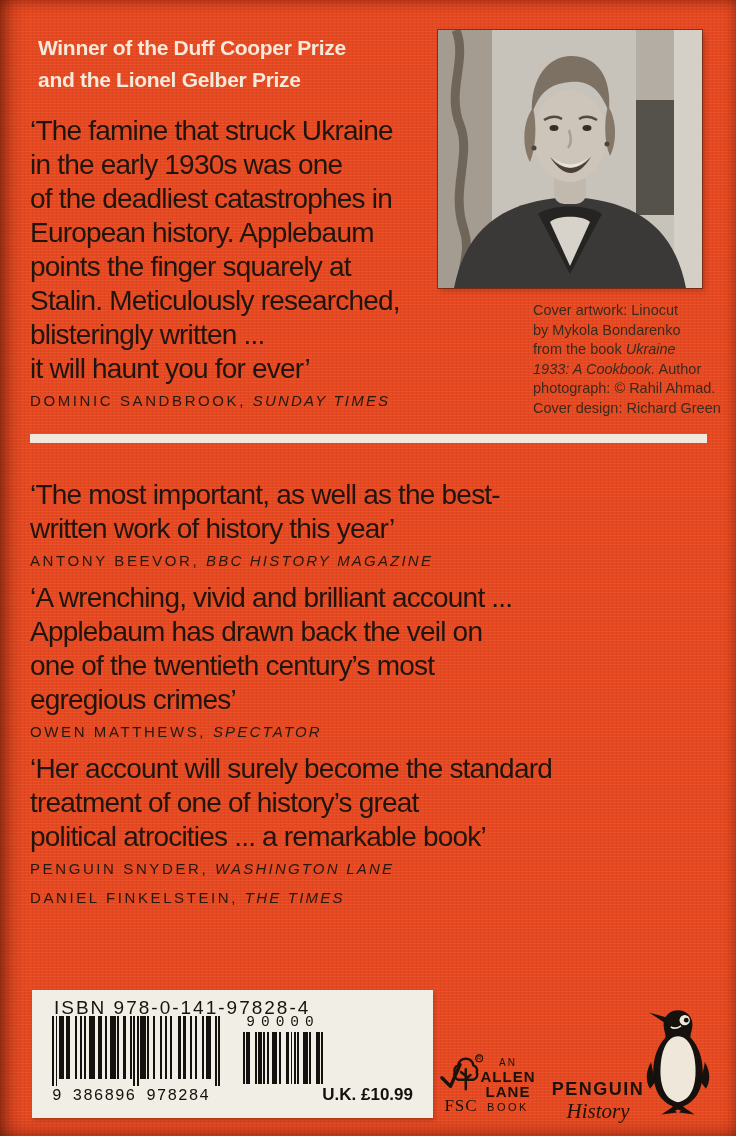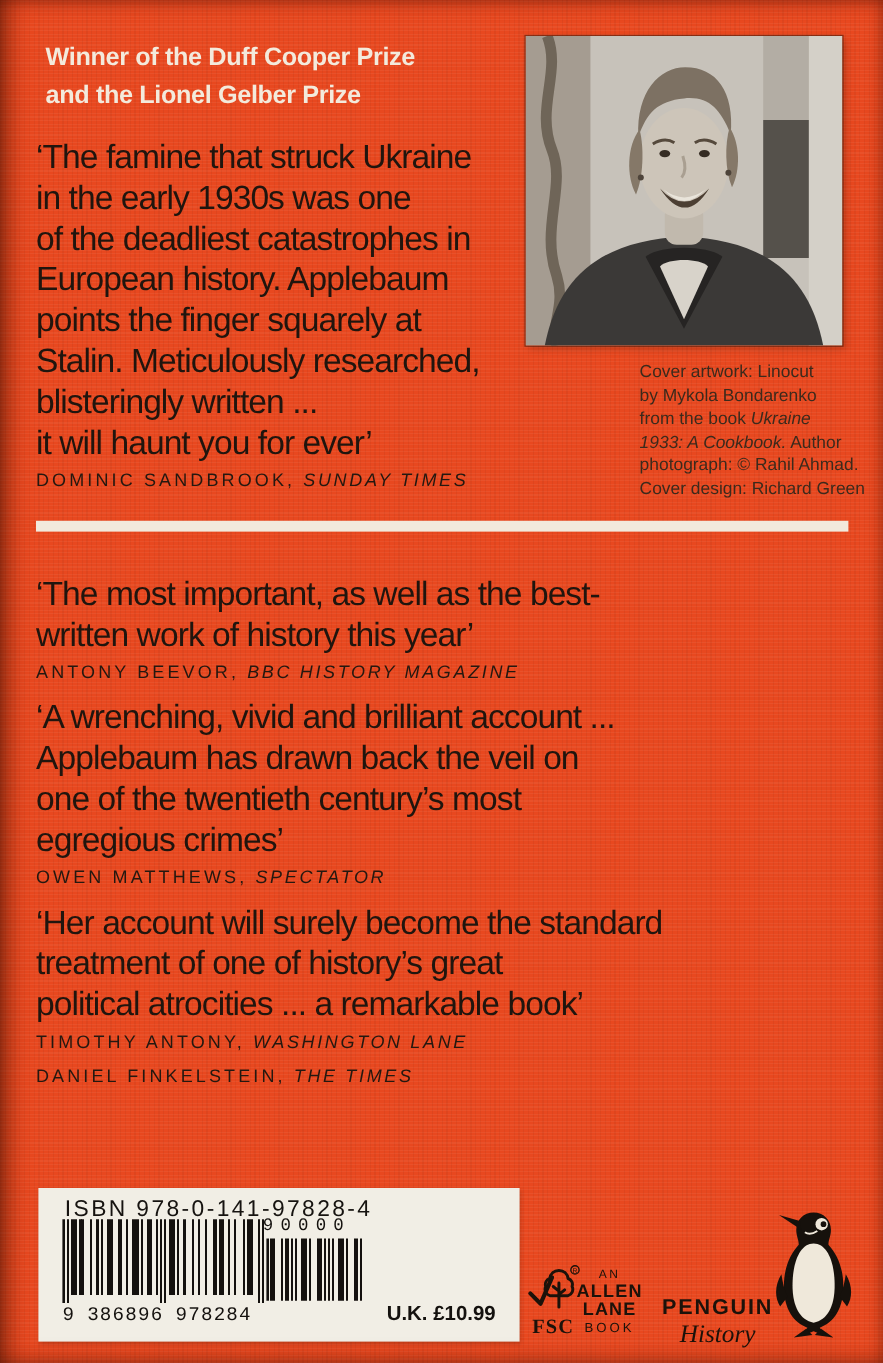--- a/index.html
+++ b/index.html
@@ -153,7 +153,7 @@
     <div class="qblock">
       <div class="qlines">‘Her account will surely become the standard<br>treatment of one of history’s great<br>political atrocities ... a remarkable book’</div>
       <div class="attr">
-        <span>TIMOTHY ANTONY,</span>
+        <span>PENGUIN SNYDER,</span>
         <span class="src">WASHINGTON LANE</span>
       </div>
     </div>

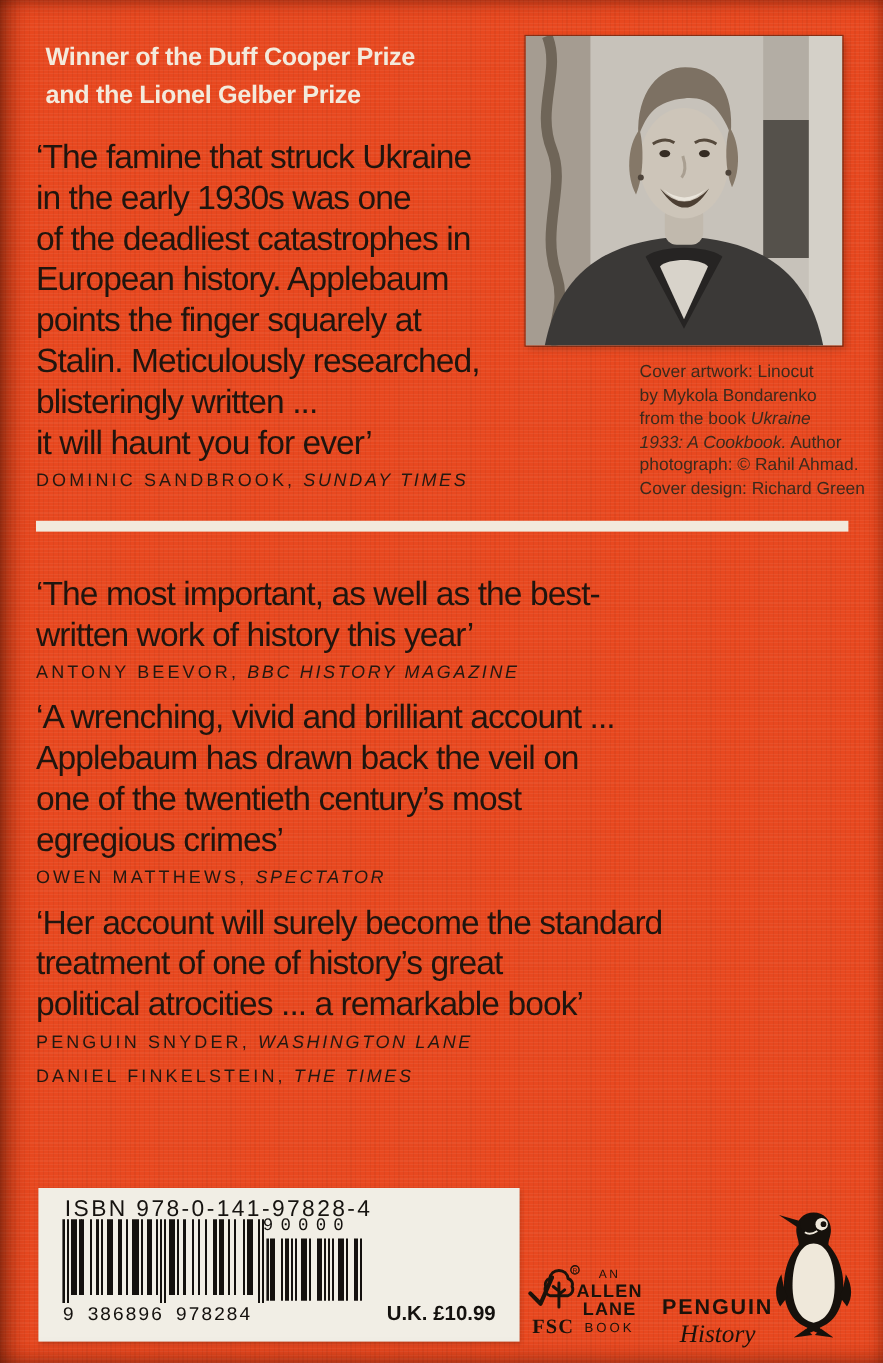--- a/index.html
+++ b/index.html
@@ -65,7 +65,7 @@
     position:absolute;left:0;top:71px;display:flex;gap:10px;
     font-family:"Liberation Mono", monospace;font-size:16px;letter-spacing:1px;color:#14110e;
   }
-  .supp{position:absolute;left:187px;top:24px;width:86px;text-align:left;}
+  .supp{position:absolute;left:208px;top:24px;width:86px;text-align:center;}
   .supp-digits{
     font-family:"Liberation Mono", monospace;font-size:14.5px;letter-spacing:6px;color:#14110e;
     margin-bottom:2px;white-space:nowrap;

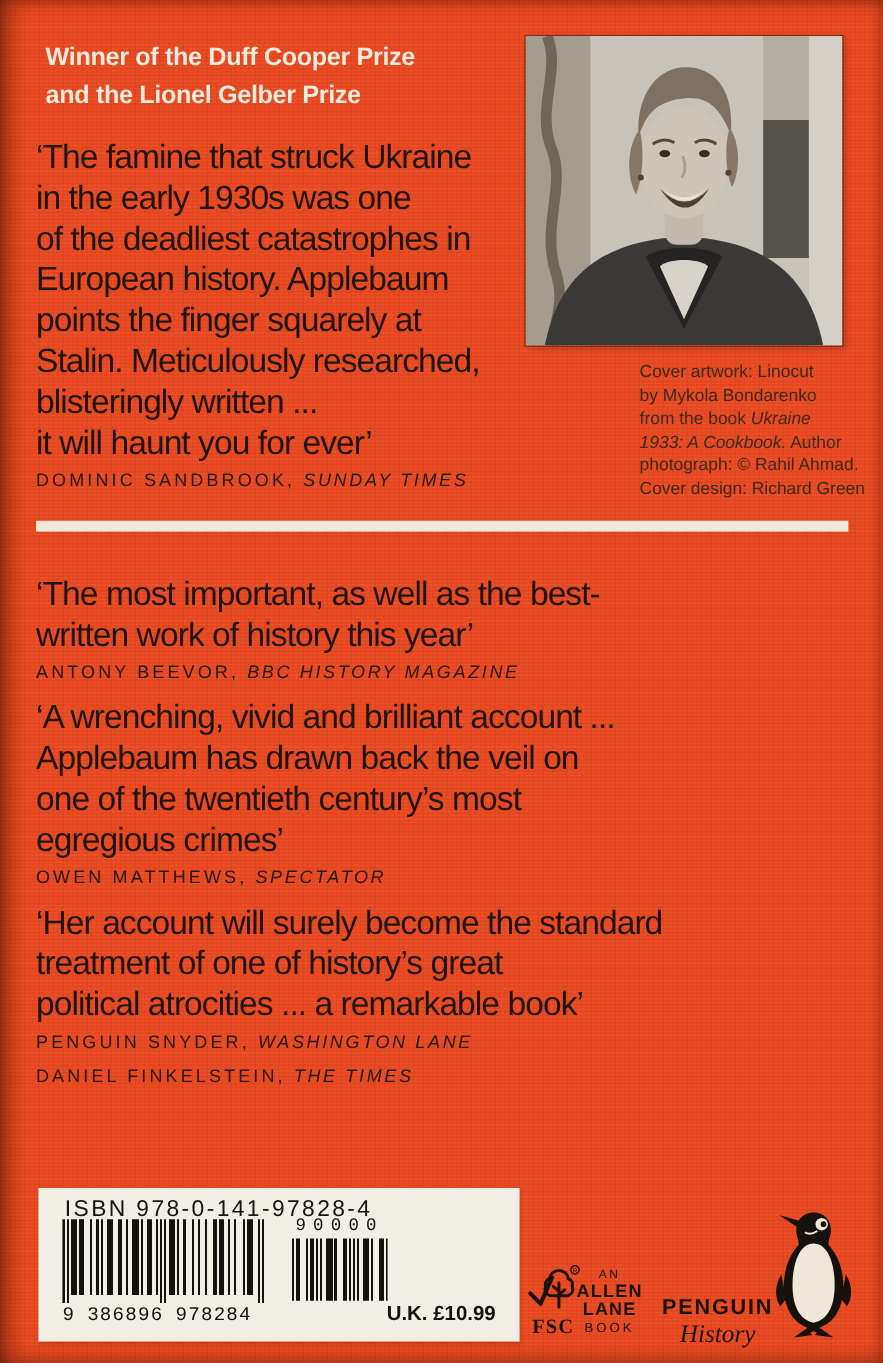--- a/index.html
+++ b/index.html
@@ -76,7 +76,7 @@
   }
   .fsc{position:absolute;left:436px;top:1053px;width:50px;text-align:center;color:#1c120a;}
   .fsc svg{display:block;margin:0 auto;width:46px;height:42px;}
-  .fsc-label{font-family:"Liberation Serif", serif;font-weight:bold;font-size:17px;letter-spacing:1px;margin-top:1px;}
+  .fsc-label{font-family:"Liberation Serif", serif;font-weight:normal;font-size:17px;letter-spacing:1px;margin-top:1px;}
   .allenlane{position:absolute;left:479px;top:1056px;width:58px;text-align:center;color:#1c120a;}
   .al-an{font-size:10px;letter-spacing:2px;line-height:13px;}
   .al-name{font-size:15px;font-weight:bold;letter-spacing:1px;line-height:15px;}

